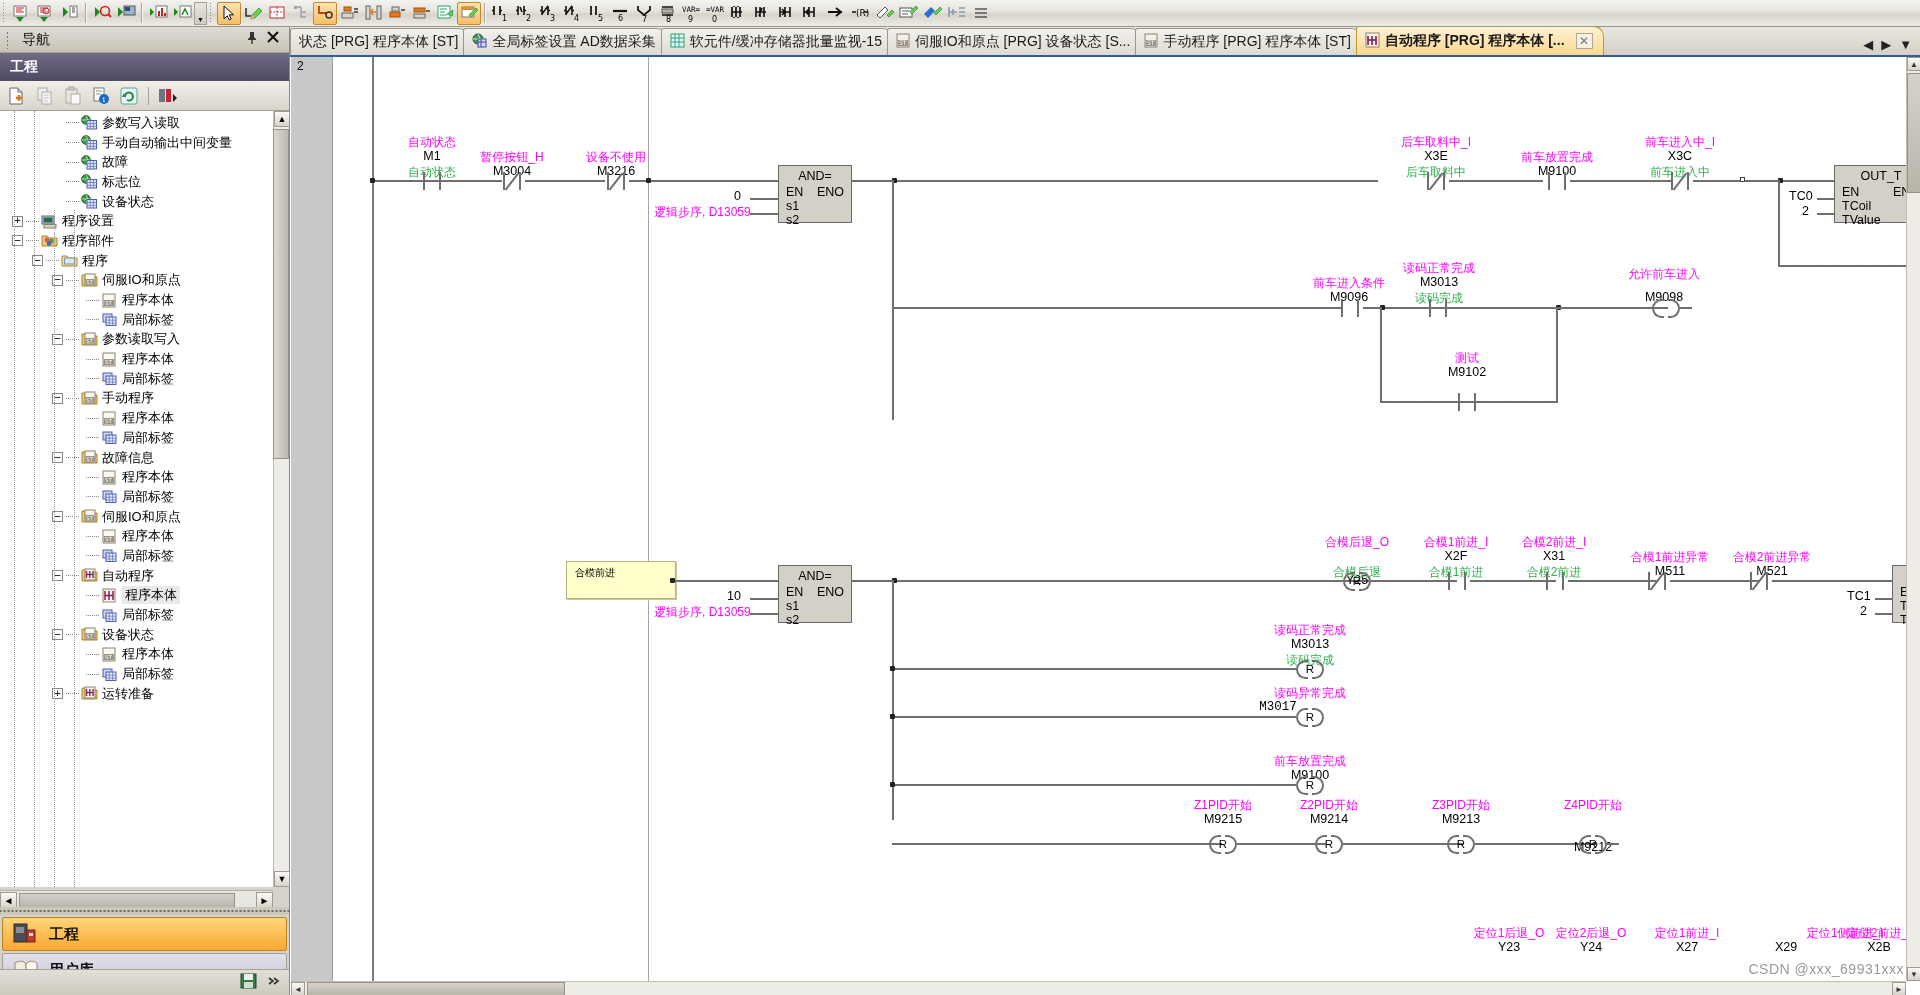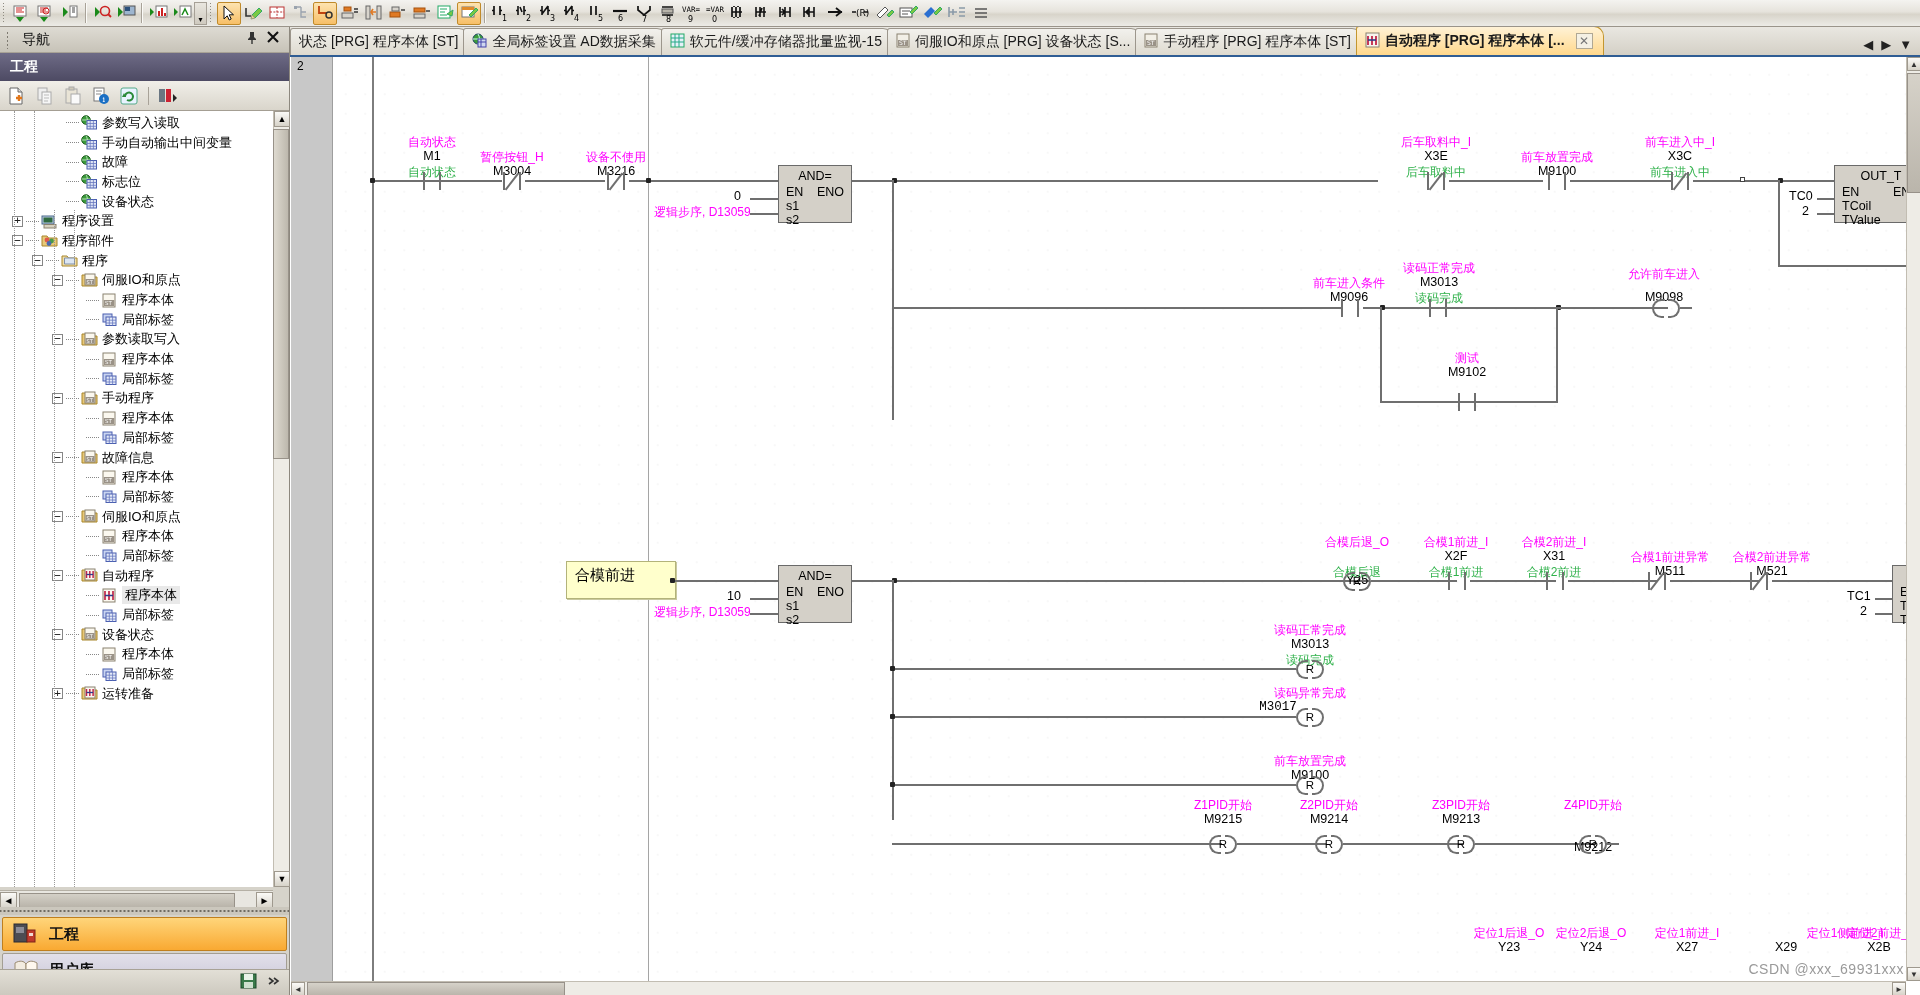--- a/index.html
+++ b/index.html
@@ -250,7 +250,7 @@
   .note {
     position:absolute; background:#ffffcc; border:1px solid #b3b37a;
     box-shadow: 1px 1px 0 #c9c9a0;
-    font-size:15px; color:#000; padding:4px 8px;
+    font-size:10px; color:#000; padding:4px 8px;
   }
 
   

